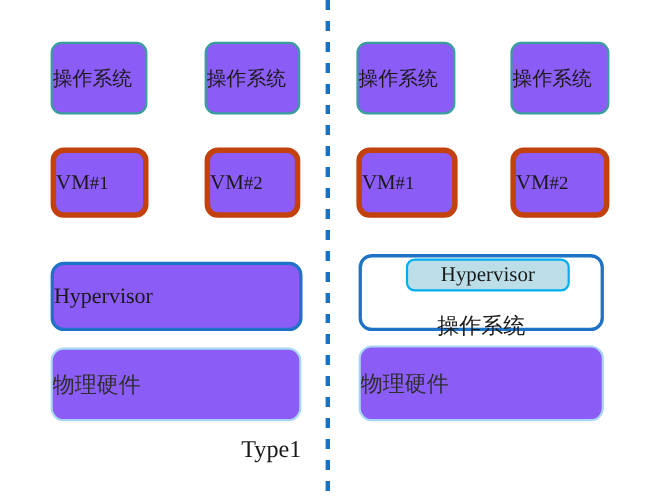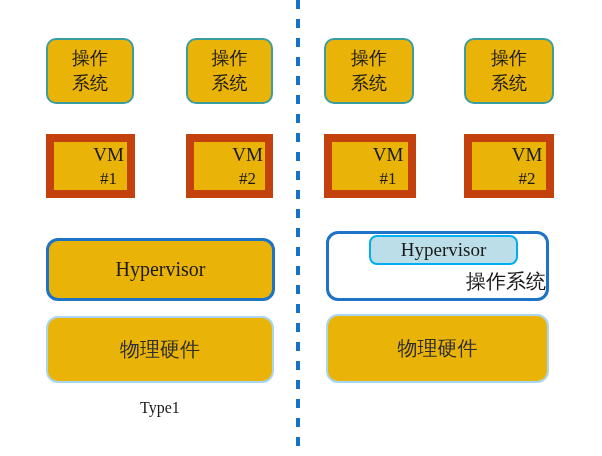--- a/index.html
+++ b/index.html
@@ -15,11 +15,10 @@
   .box {
     position: absolute;
     box-sizing: border-box;
-    background: #eab308;
+    background: #8b5cf6;
     display: flex;
-    flex-direction: column;
+    flex-direction: row;
     align-items: center;
-    justify-content: center;
     text-align: center;
   }
   .os-box {

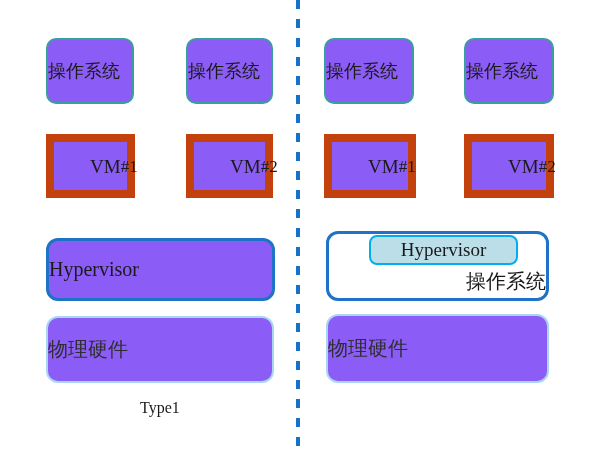--- a/index.html
+++ b/index.html
@@ -28,9 +28,8 @@
     line-height: 25px;
   }
   .vm-box {
-    border: 8px solid #c2410c;
-    border-radius: 0;
-    padding-left: 36px;
+    border: 5px solid #c2410c;
+    border-radius: 12px;
   }
   .vm-box .vm-line1 { font-size: 19px; line-height: 25px; }
   .vm-box .vm-line2 { font-size: 17px; line-height: 23px; }

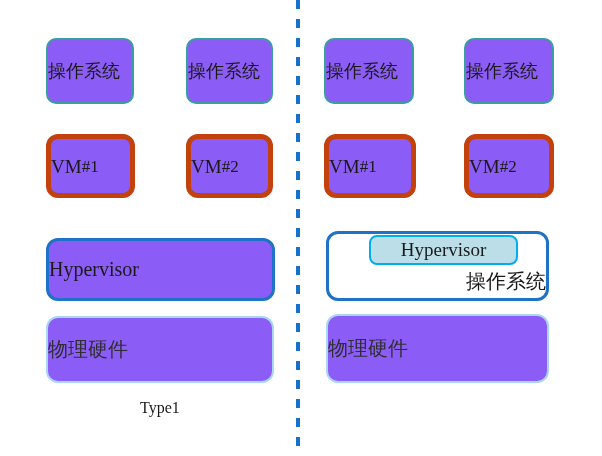--- a/index.html
+++ b/index.html
@@ -70,9 +70,9 @@
   .host-os-label {
     position: absolute;
     left: 0;
-    top: 33px;
+    top: 49px;
     width: 100%;
-    text-align: right;
+    text-align: center;
     font-size: 20px;
     line-height: 28px;
   }

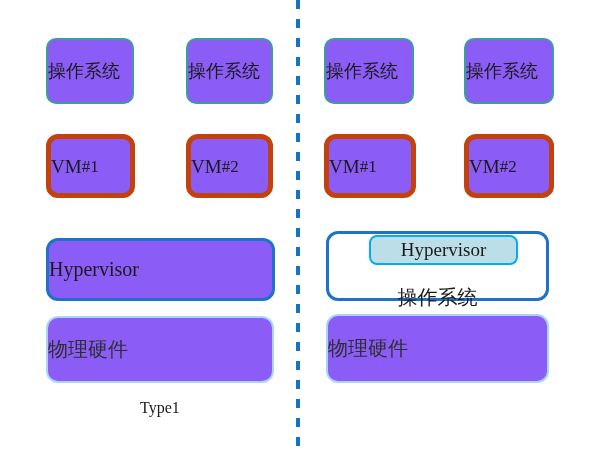--- a/index.html
+++ b/index.html
@@ -78,8 +78,8 @@
   }
   .panel-label {
     position: absolute;
-    text-align: center;
-    font-size: 16px;
+    text-align: right;
+    font-size: 22px;
     line-height: 28px;
   }
   .divider {

